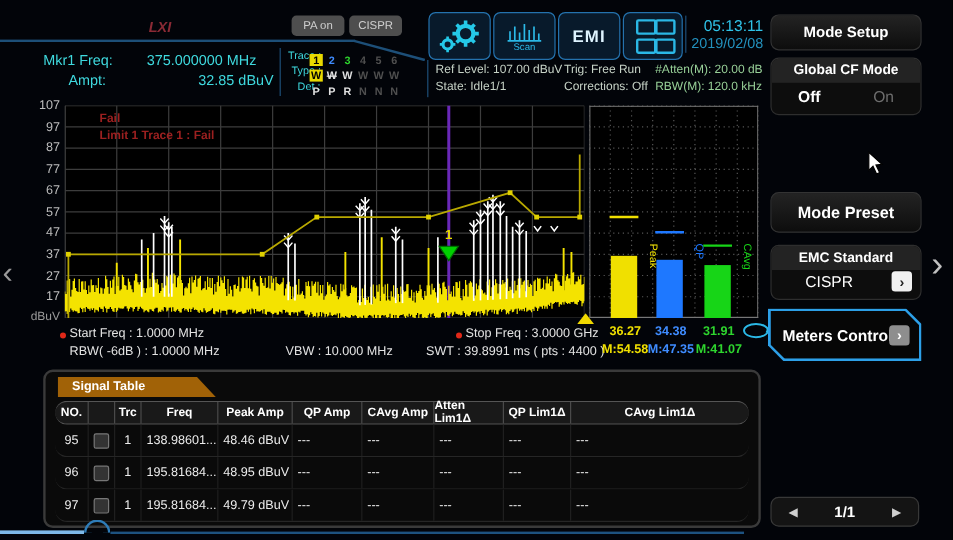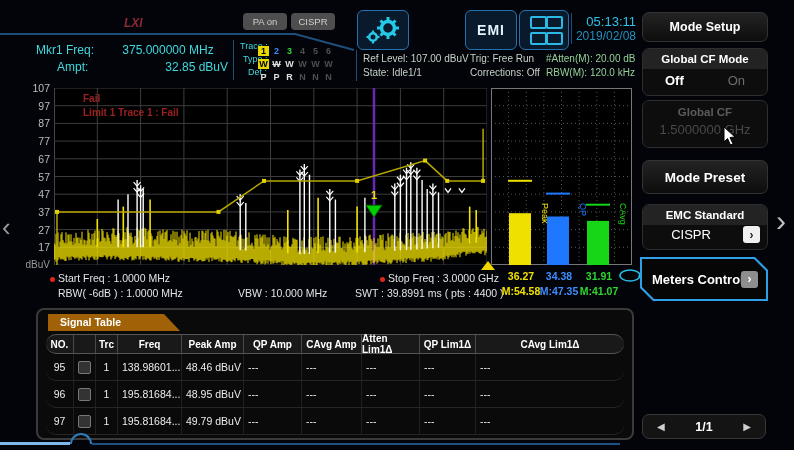--- a/index.html
+++ b/index.html
@@ -125,6 +125,21 @@
         </g>
       </g>
     </svg>
+  </div>
+  <div class="abs icobox" style="left:411px;top:10px;width:50px;height:38px;">
+    <svg width="30" height="18" viewBox="0 0 30 18">
+      <g stroke="#2bb8e6" stroke-width="1.4">
+        <line x1="1" y1="17" x2="29" y2="17"></line>
+        <line x1="3" y1="9" x2="3" y2="17"></line>
+          <line x1="7" y1="5" x2="7" y2="17"></line>
+        <line x1="11" y1="10" x2="11" y2="17"></line>
+          <line x1="15" y1="3" x2="15" y2="17"></line>
+        <line x1="19" y1="8" x2="19" y2="17"></line>
+          <line x1="23" y1="5" x2="23" y2="17"></line>
+        <line x1="27" y1="11" x2="27" y2="17"></line>
+      </g>
+    </svg>
+    <div style="font-size:8px;color:#2bb8e6;">Scan</div>
   </div>
   <div class="abs icobox" style="left:465px;top:10px;width:50px;height:38px;">
     <div style="font-size:14px;font-weight:bold;color:#dff4ff;letter-spacing:1px;">EMI</div>

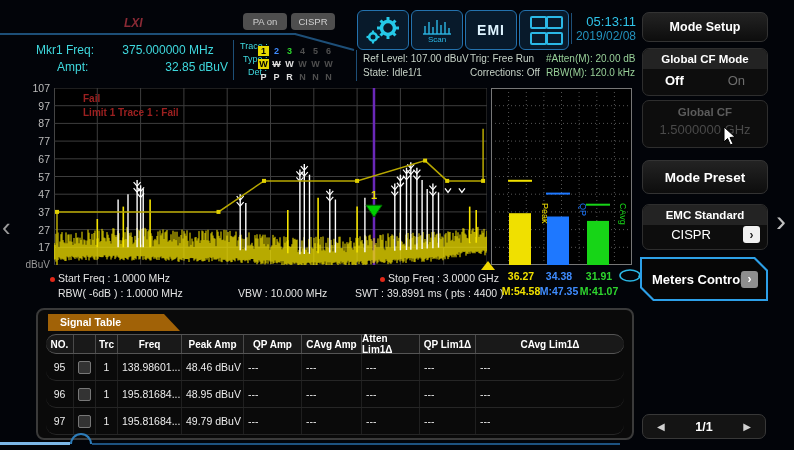--- a/index.html
+++ b/index.html
@@ -389,10 +389,6 @@
     </div>
   </div>
 
-  <div class="abs ssec" style="top:100px;height:46px;">
-    <div class="disabled-t" style="margin-top:5px;">Global CF</div>
-    <div class="disabled-v" style="margin-top:4px;">1.5000000 GHz</div>
-  </div>
 
   <div class="abs sbtn" style="top:160px;height:32px;font-size:13.5px;">Mode Preset</div>
 

